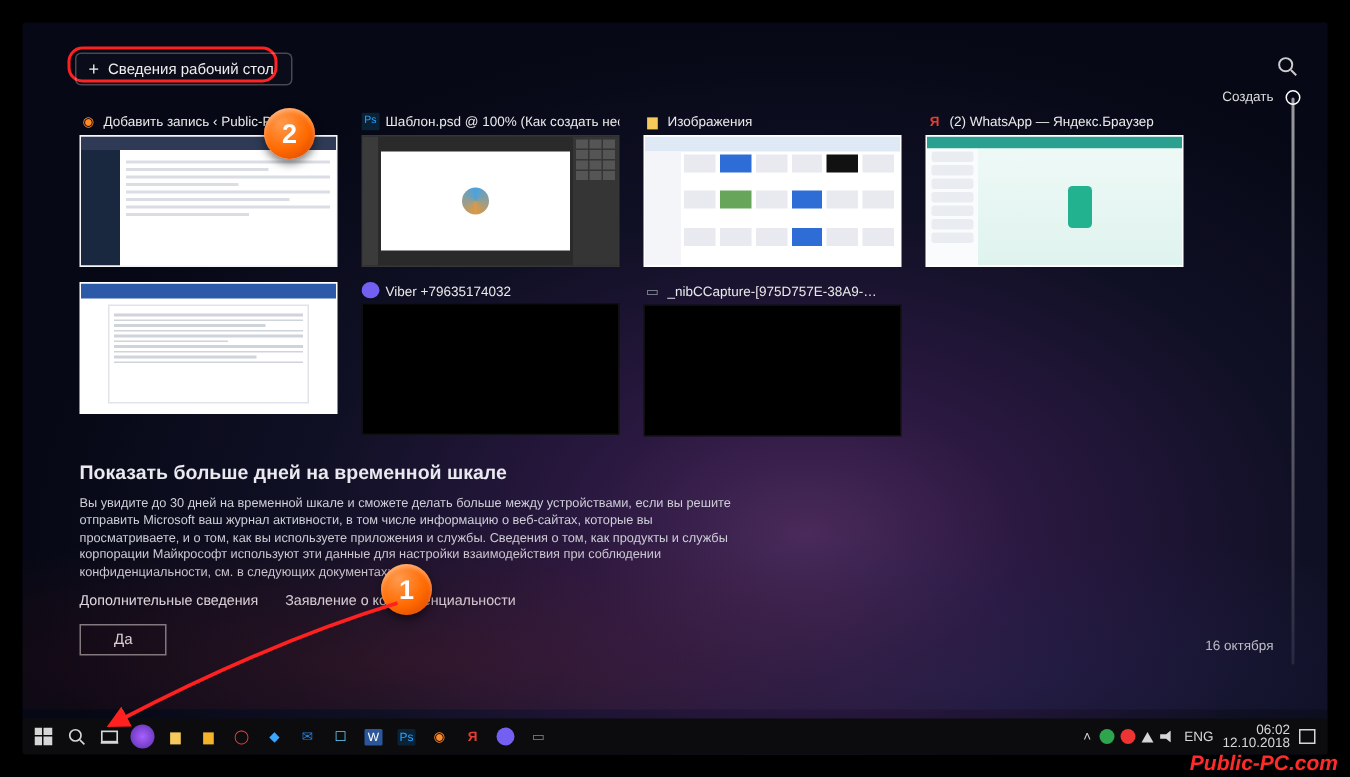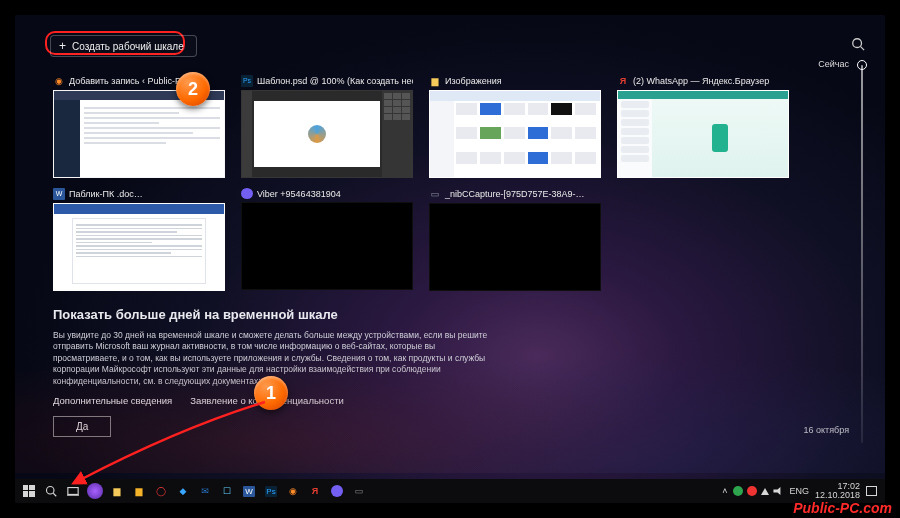--- a/index.html
+++ b/index.html
@@ -199,7 +199,7 @@
   <div class="new-desktop-highlight"></div>
   <div class="new-desktop">
     <span class="plus">+</span>
-    <span>Создать рабочий шкале</span>
+    <span>Сведения рабочий стол</span>
   </div>
 
   <div class="top-search">

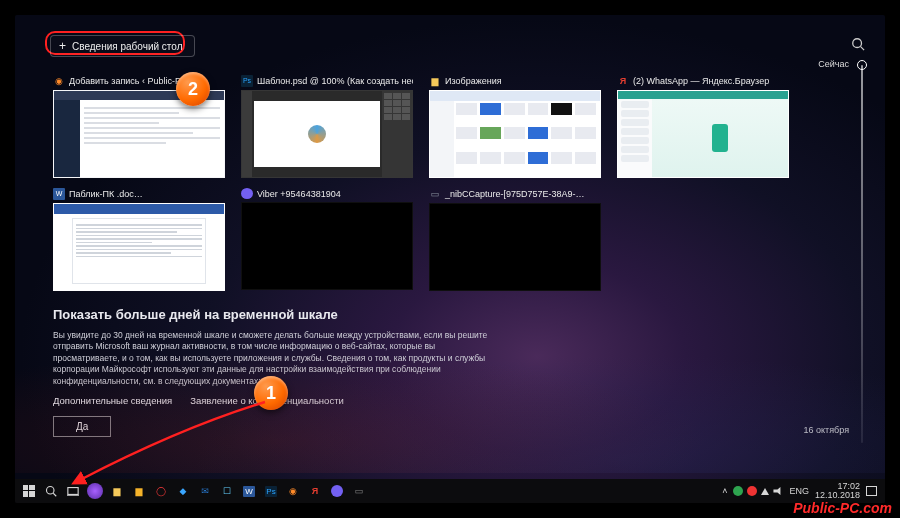--- a/index.html
+++ b/index.html
@@ -212,7 +212,7 @@
   <div class="rail">
     <div class="rail-knob"></div>
   </div>
-  <div class="rail-label">Сейчас</div>
+  <div class="rail-label">Создать</div>
 
   <div class="tasks">
 

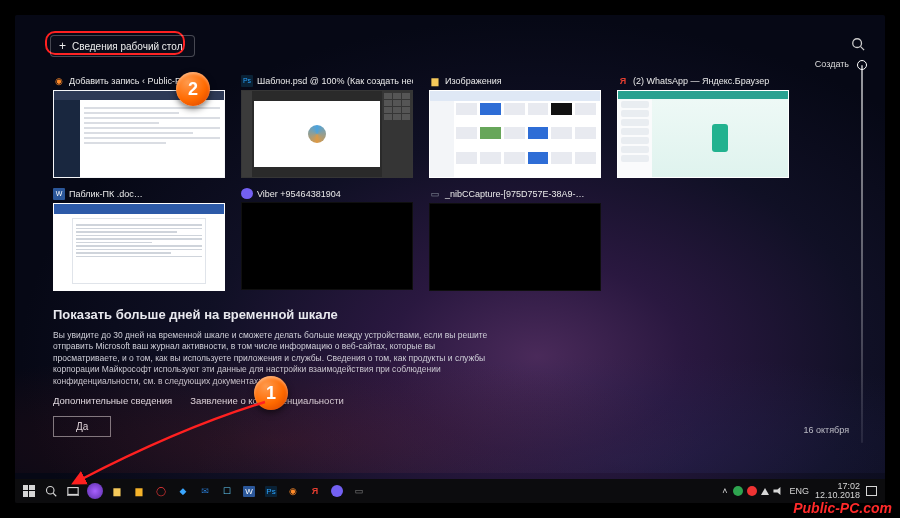--- a/index.html
+++ b/index.html
@@ -318,10 +318,6 @@
     </div>
 
     <div class="task">
-      <div class="task-title">
-        <span class="ico" style="background:#2b579a;color:#fff;font-size:7px;border-radius:1px;width:12px;height:12px;line-height:12px;">W</span>
-        <span>Паблик-ПК .doc…</span>
-      </div>
       <div class="thumb thumb-word">
         <div class="rib"></div>
         <div class="page">

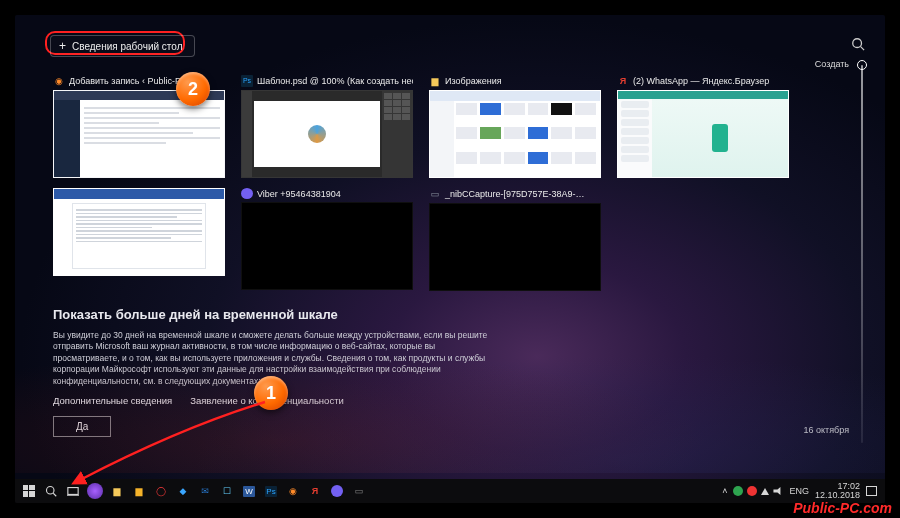--- a/index.html
+++ b/index.html
@@ -338,7 +338,7 @@
     <div class="task">
       <div class="task-title">
         <span class="ico" style="background:#7360f2;border-radius:50%;width:11px;height:11px;"></span>
-        <span>Viber +95464381904</span>
+        <span>Viber +79635174032</span>
       </div>
       <div class="thumb thumb-black"></div>
     </div>

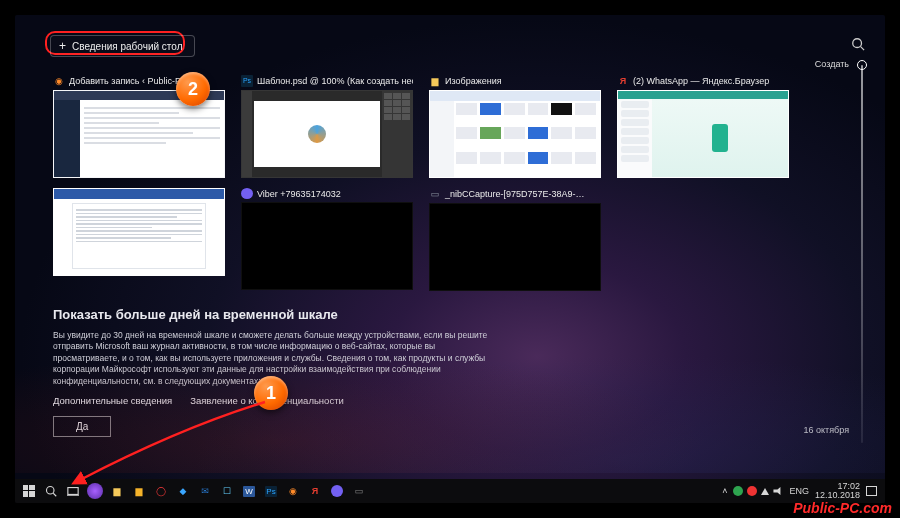--- a/index.html
+++ b/index.html
@@ -434,7 +434,7 @@
       </span>
       <span class="seg">ENG</span>
       <span class="seg" style="text-align:right;line-height:1.05">
-        <span>17:02</span><br>
+        <span>06:02</span><br>
         <span>12.10.2018</span>
       </span>
       <span class="seg" style="border:1px solid #d6d6d6;width:11px;height:10px;display:inline-block"></span>

